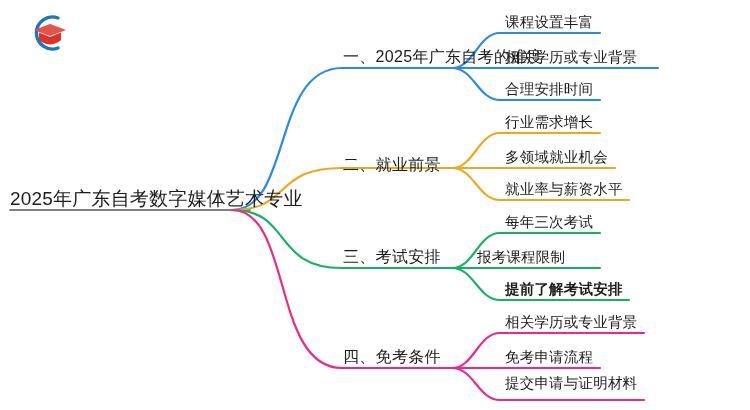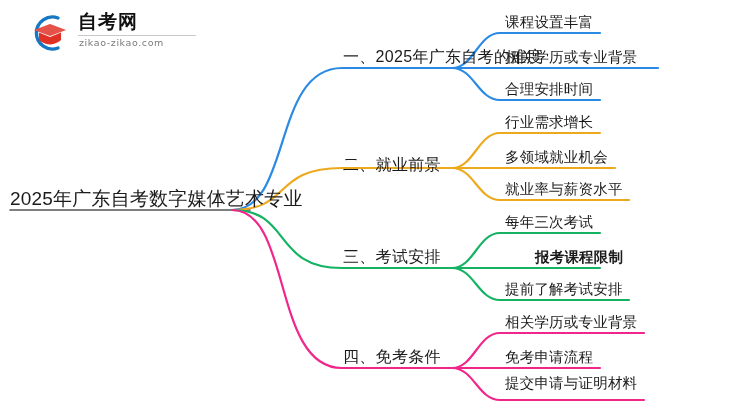--- a/index.html
+++ b/index.html
@@ -50,11 +50,6 @@
       <path d="M11 20.5 L11 28 C11 28 16 32.5 22 32.5 C28 32.5 33 28 33 28 L33 20.5 L22 25 Z" fill="#e03127"></path>
       <path d="M22 12 L38 18 L22 24 L6 18 Z" fill="#ffffff" opacity="0.16"></path>
     </svg>
-  </div>
-  <div class="logo-text-wrap">
-    <div class="logo-title">自考网</div>
-    <div class="logo-rule"></div>
-    <div class="logo-sub">zikao-zikao.com</div>
   </div>
 </div>
 

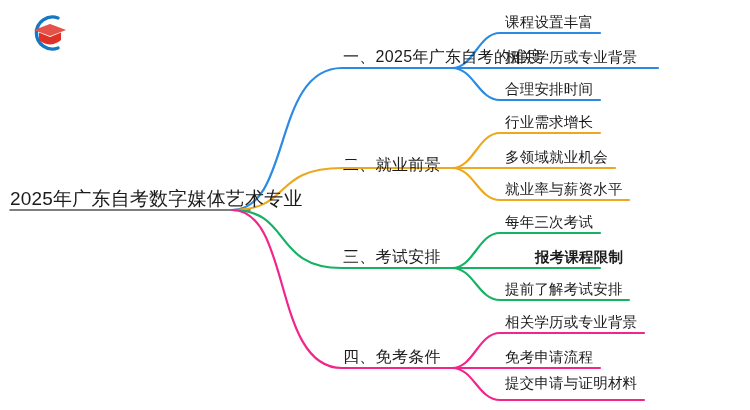--- a/index.html
+++ b/index.html
@@ -97,7 +97,7 @@
     <div class="node leaf-node" style="left: 505px; top: 179.5px;">就业率与薪资水平</div>
     <div class="node branch-node" style="left: 343px; top: 246.5px;">三、考试安排</div>
     <div class="node leaf-node" style="left: 505px; top: 212.5px;">每年三次考试</div>
-    <div class="node leaf-node" style="left: 535px; top: 247.5px; font-weight: bold;">报考课程限制</div>
+    <div class="node leaf-node" style="left: 477px; top: 247.5px;">报考课程限制</div>
     <div class="node leaf-node" style="left: 505px; top: 279.5px;">提前了解考试安排</div>
     <div class="node branch-node" style="left: 343px; top: 346.5px;">四、免考条件</div>
     <div class="node leaf-node" style="left: 505px; top: 312.5px;">相关学历或专业背景</div>

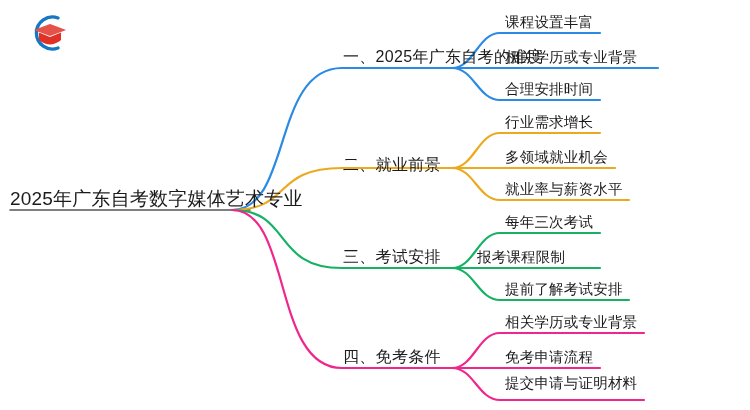--- a/index.html
+++ b/index.html
@@ -98,7 +98,7 @@
     <div class="node branch-node" style="left: 343px; top: 246.5px;">三、考试安排</div>
     <div class="node leaf-node" style="left: 505px; top: 212.5px;">每年三次考试</div>
     <div class="node leaf-node" style="left: 477px; top: 247.5px;">报考课程限制</div>
-    <div class="node leaf-node" style="left: 505px; top: 279.5px;">提前了解考试安排</div>
+    <div class="node leaf-node" style="left: 505px; top: 279.5px; font-weight: bold;">提前了解考试安排</div>
     <div class="node branch-node" style="left: 343px; top: 346.5px;">四、免考条件</div>
     <div class="node leaf-node" style="left: 505px; top: 312.5px;">相关学历或专业背景</div>
     <div class="node leaf-node" style="left: 505px; top: 347.5px;">免考申请流程</div>

